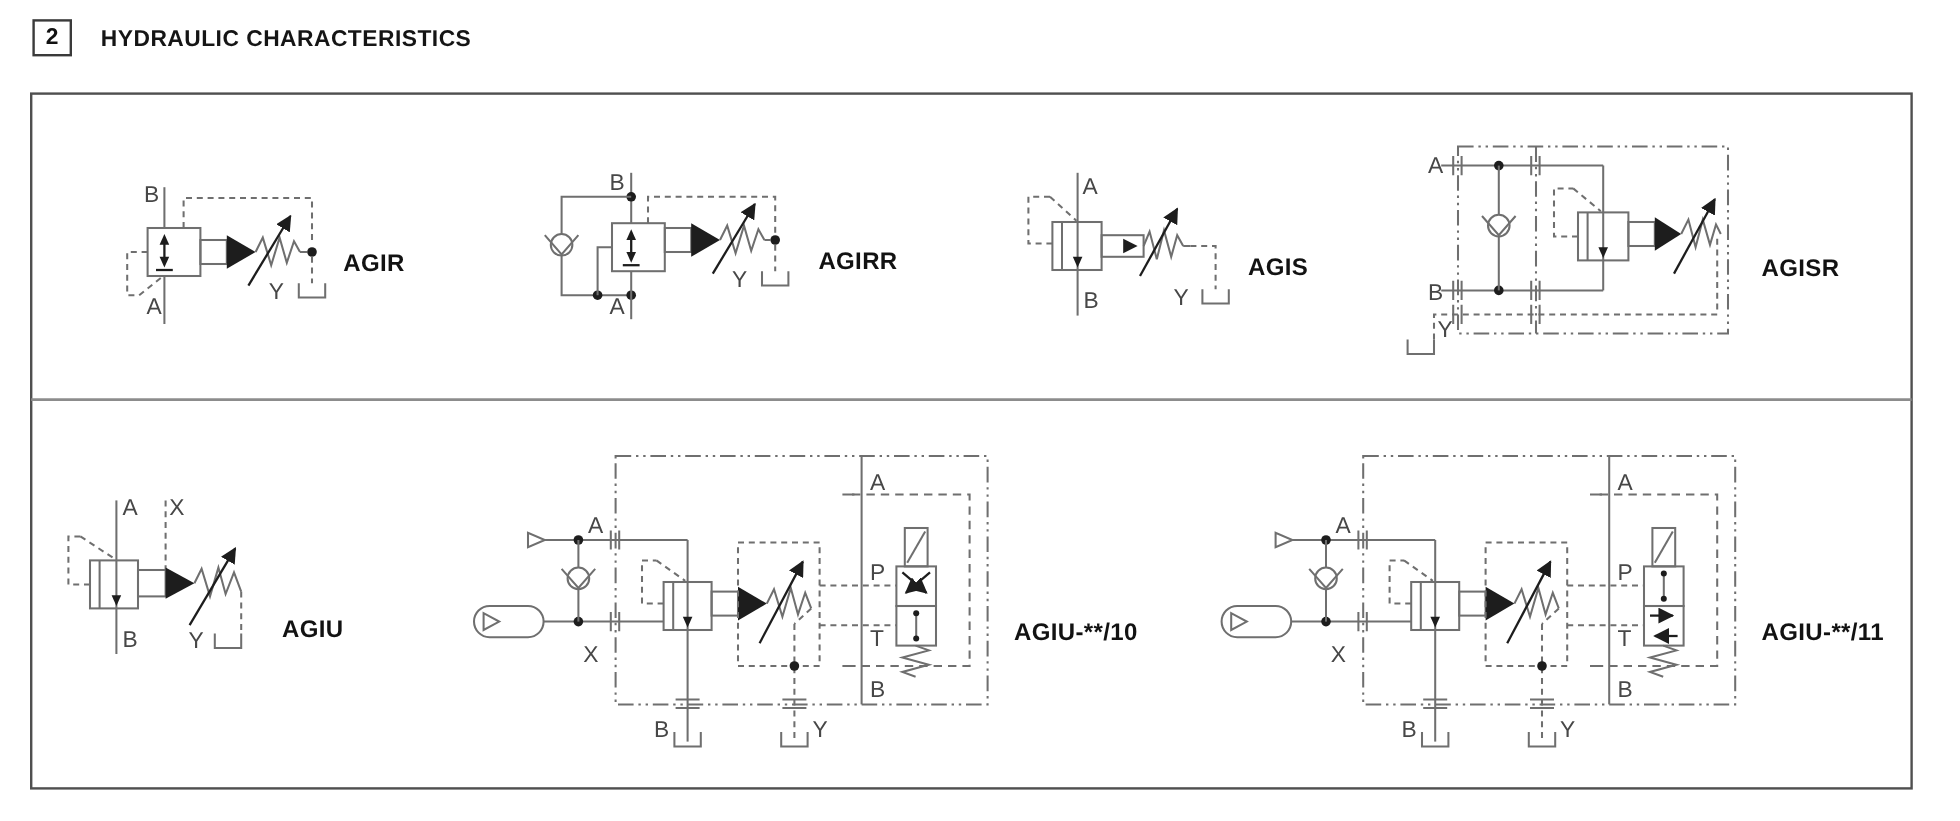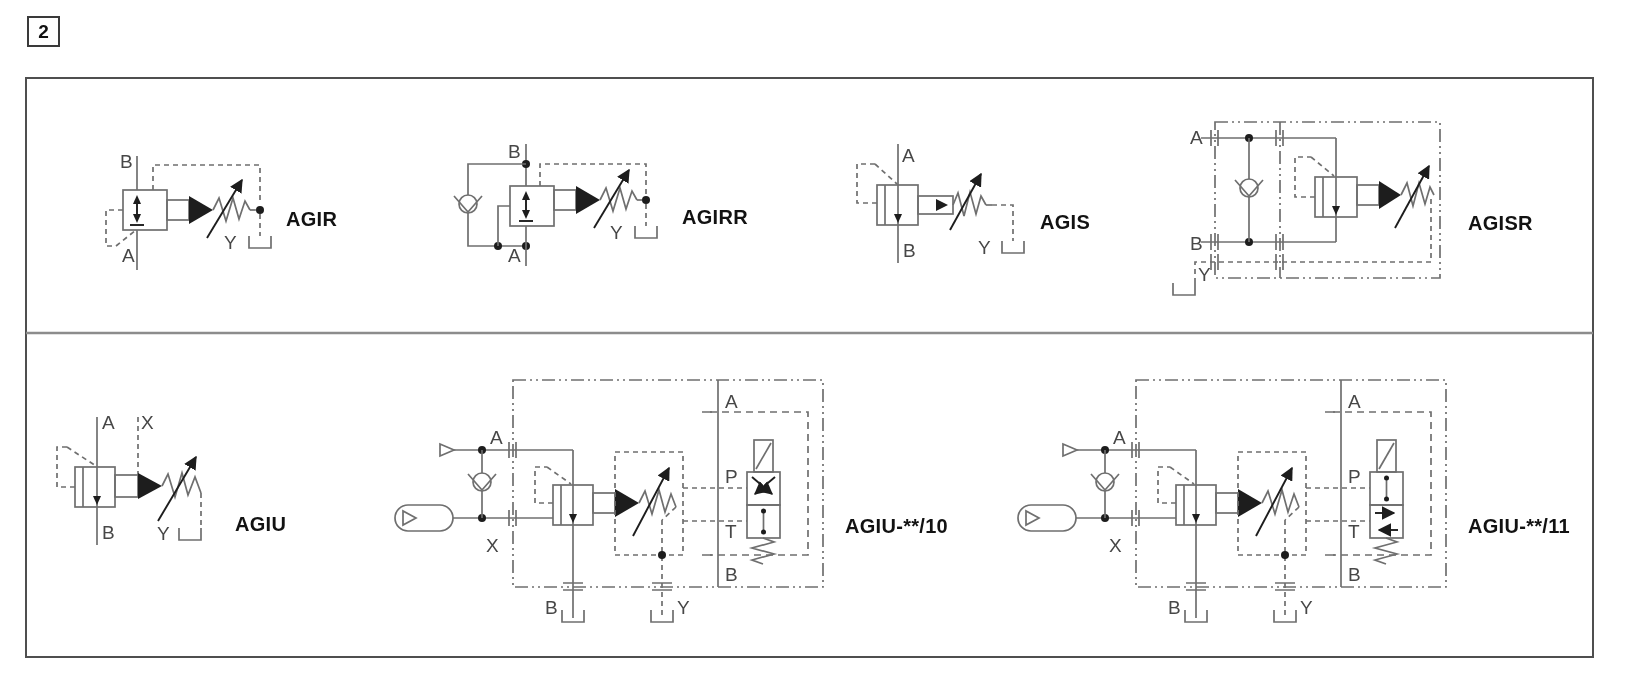--- a/index.html
+++ b/index.html
@@ -26,6 +26,7 @@
   <div class="section-number">
     <span>2</span>
   </div>
+  <div class="section-title">HYDRAULIC CHARACTERISTICS</div>
 
   <svg class="schem" width="1633" height="684" viewBox="0 0 1633 684">
     <defs>

